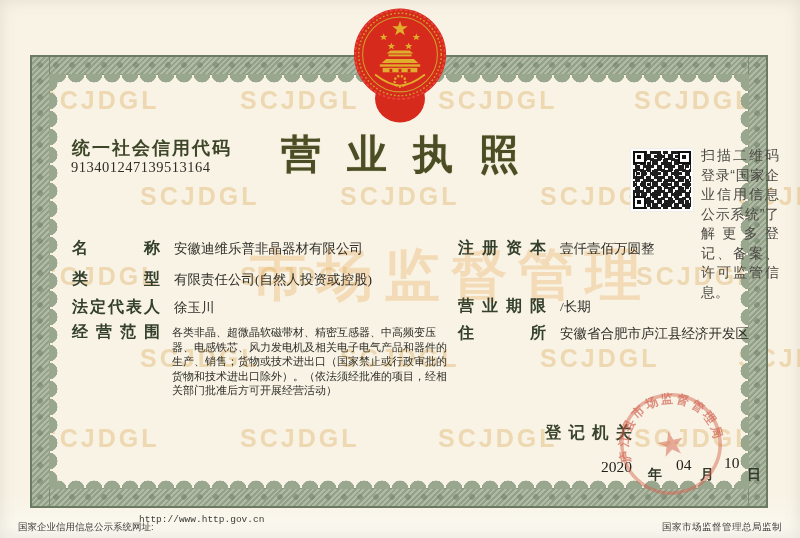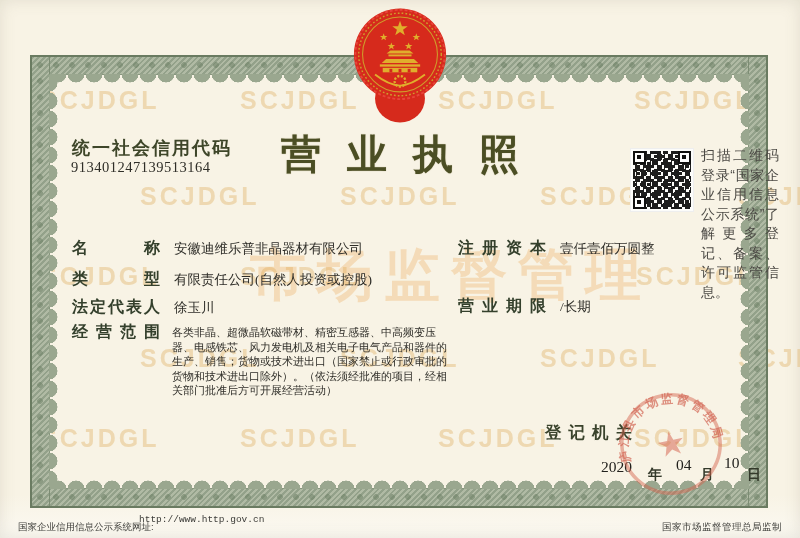--- a/index.html
+++ b/index.html
@@ -160,6 +160,9 @@
   <div class="row" style="left:458px;top:296px">
     <span class="flabel">营业期限</span><span class="fvalue">/长期</span>
   </div>
+  <div class="row" style="left:458px;top:323px">
+    <span class="flabel">住所</span><span class="fvalue">安徽省合肥市庐江县经济开发区</span>
+  </div>
 
   <div class="registry">登记机关</div>
   <span class="dt num" style="left:601px;top:458px">2020</span>

